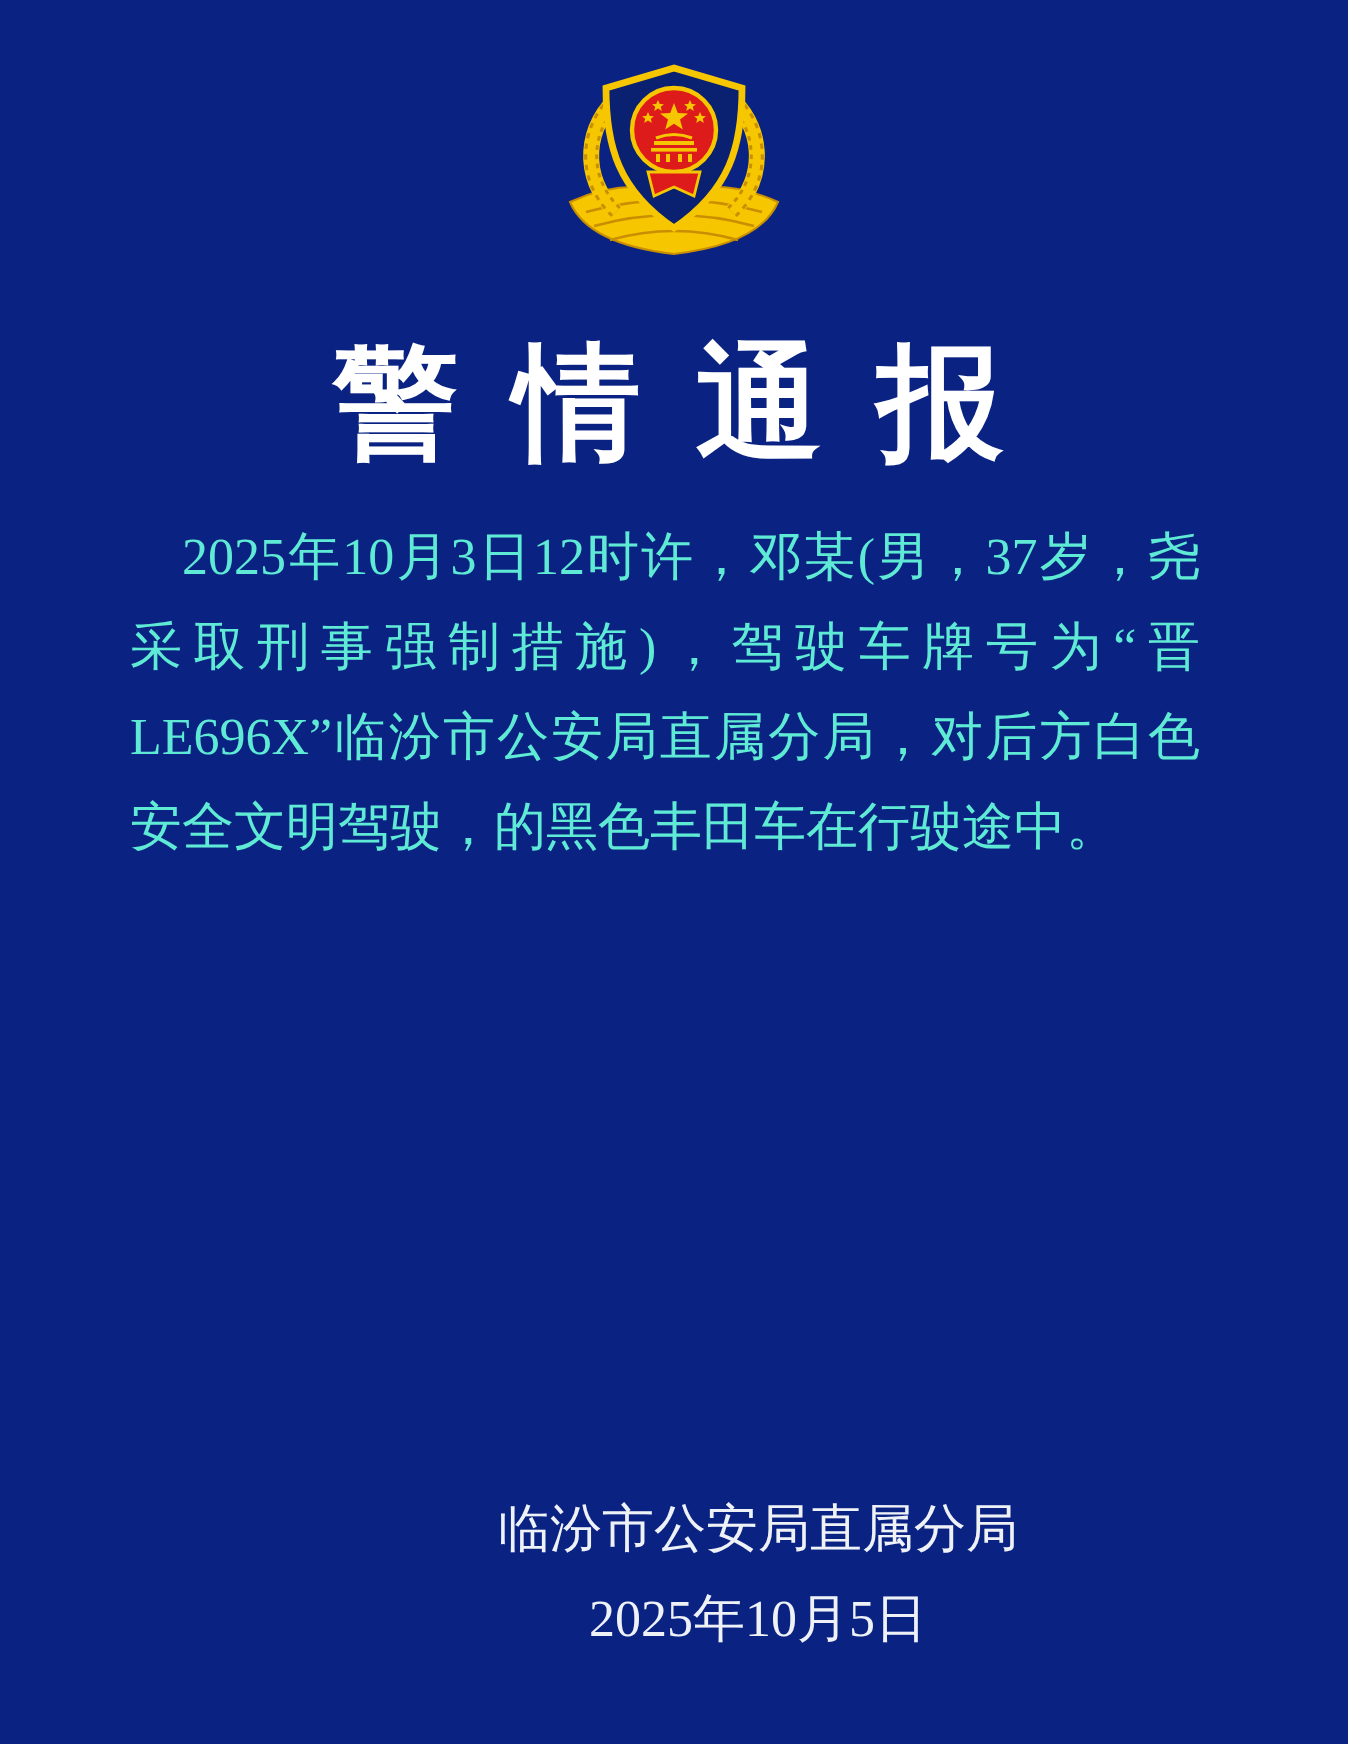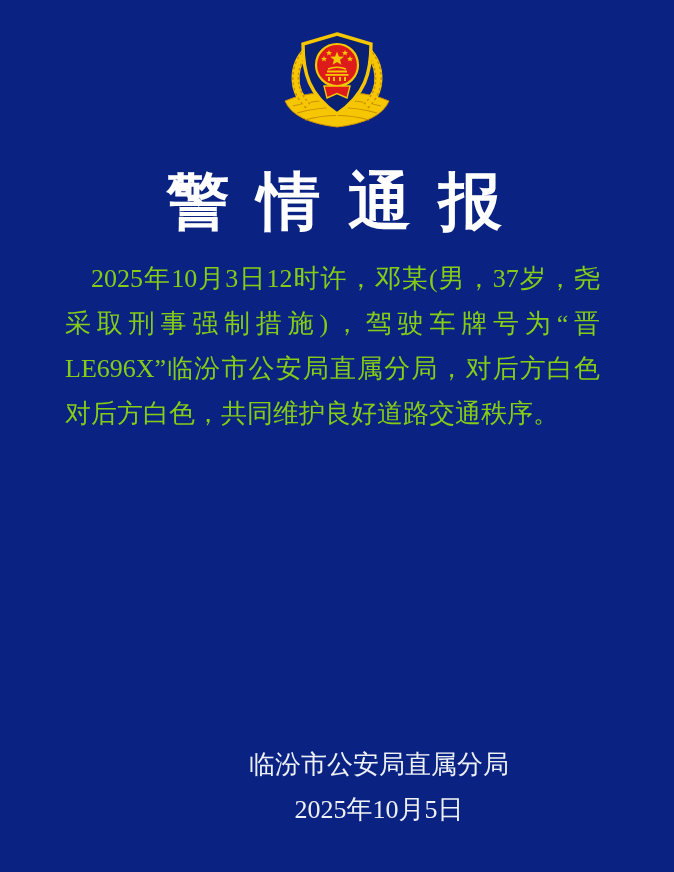--- a/index.html
+++ b/index.html
@@ -116,7 +116,7 @@
 
   <h1 class="title" style="color: rgb(255, 255, 255);">警 情 通 报</h1>
 
-  <div class="body-text" style="color: #84cc16;">
+  <div class="body-text" style="color: #5eead4;">
     <div class="line just indent-a">2025年10月3日12时许，邓某(男，37岁，尧</div>
     <div class="line just">采取刑事强制措施)，驾驶车牌号为“晋</div>
     <div class="line just">LE696X”临汾市公安局直属分局，对后方白色</div>

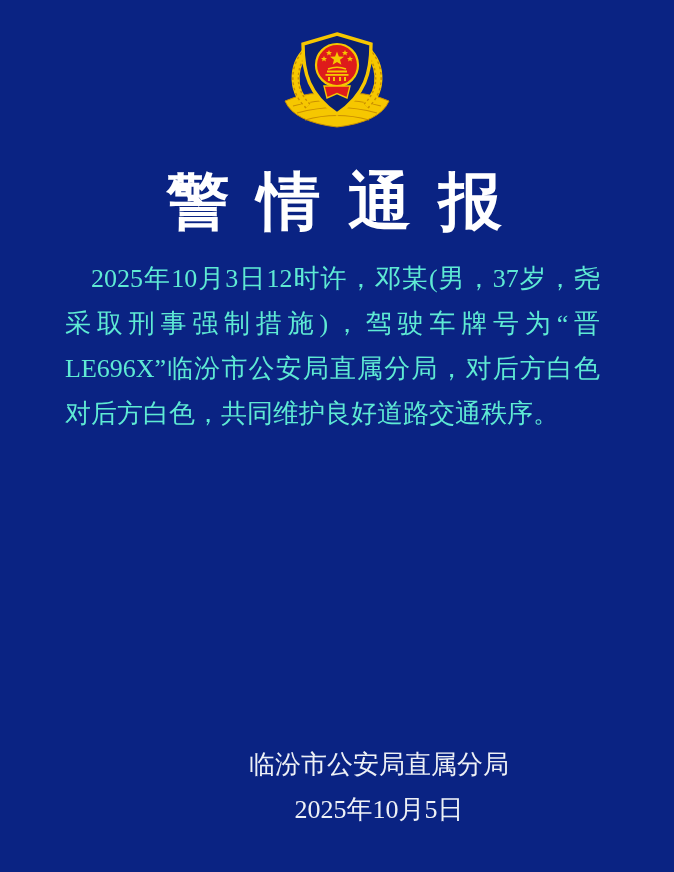--- a/index.html
+++ b/index.html
@@ -120,7 +120,7 @@
     <div class="line just indent-a">2025年10月3日12时许，邓某(男，37岁，尧</div>
     <div class="line just">采取刑事强制措施)，驾驶车牌号为“晋</div>
     <div class="line just">LE696X”临汾市公安局直属分局，对后方白色</div>
-    <div class="line">对后方白色，共同维护良好道路交通秩序。</div>
+    <div class="line">安全文明驾驶，的黑色丰田车在行驶途中。</div>
   </div>
 
   <div class="signature-block" style="color: rgb(238, 241, 246);">

